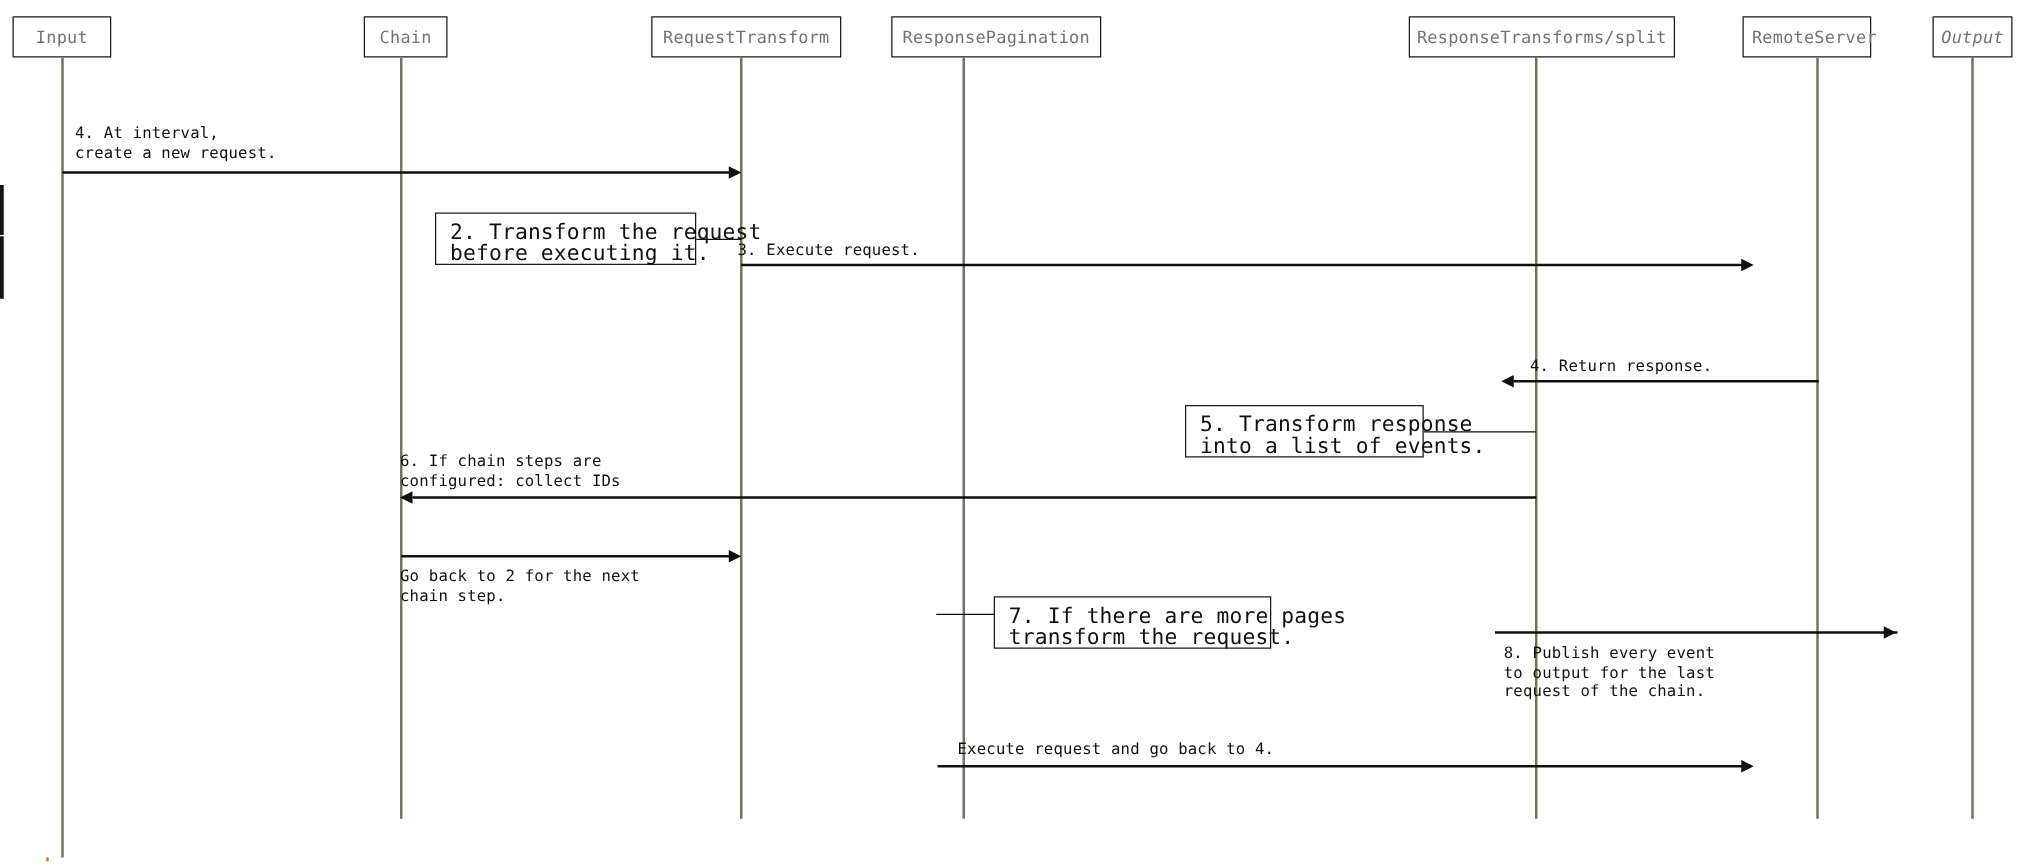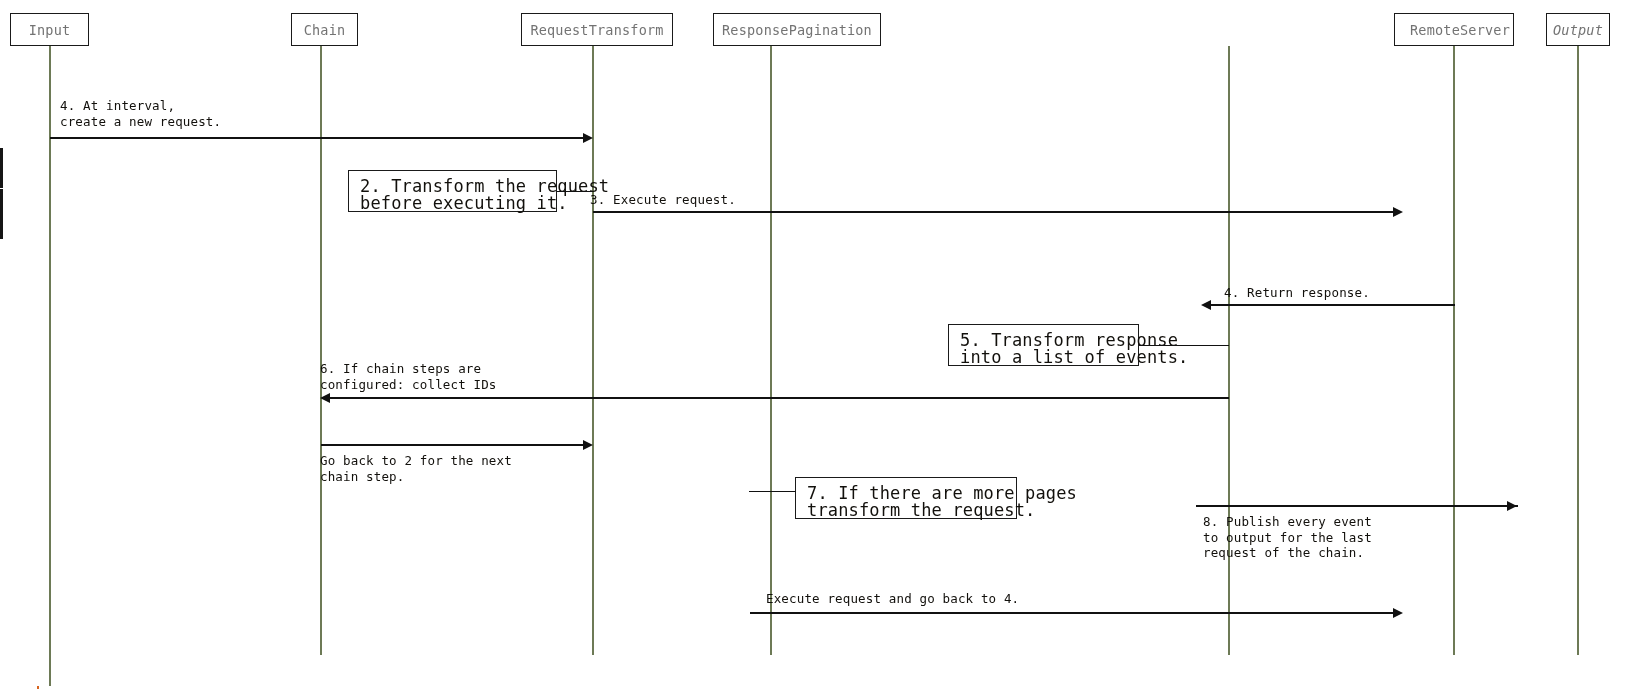--- a/index.html
+++ b/index.html
@@ -106,6 +106,9 @@
   <div class="actor-box" style="left:713px; width:168px;">
     <span>ResponsePagination</span>
   </div>
+  <div class="actor-box" style="left:1127px; width:213px;">
+    <span>ResponseTransforms/split</span>
+  </div>
   <div class="actor-box" style="left:1394px; width:120px;padding-left:12px;">
     <span>RemoteServer</span>
   </div>

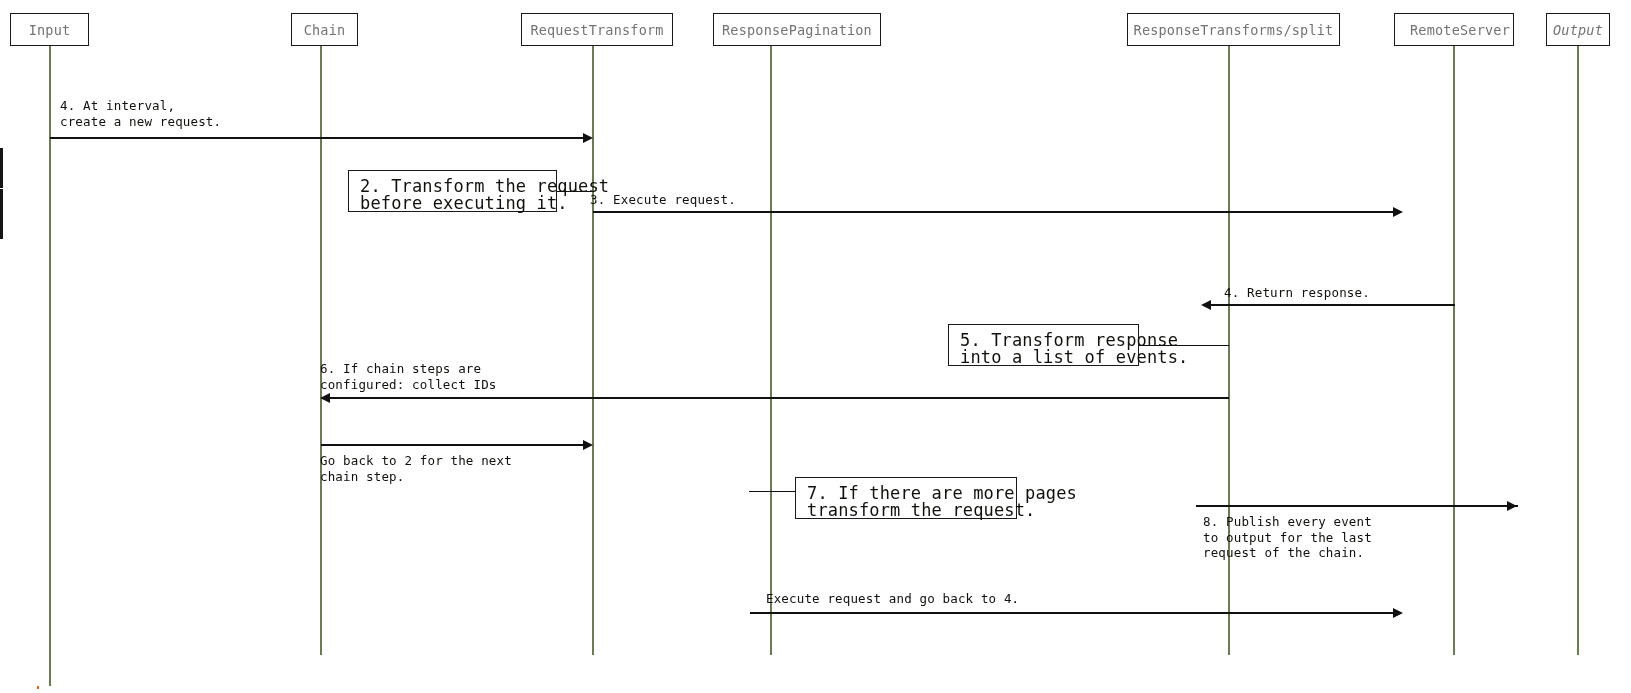--- a/index.html
+++ b/index.html
@@ -109,7 +109,7 @@
   <div class="actor-box" style="left:1127px; width:213px;">
     <span>ResponseTransforms/split</span>
   </div>
-  <div class="actor-box" style="left:1394px; width:120px;padding-left:12px;">
+  <div class="actor-box" style="left:1394px; width:103px;padding-left:12px;">
     <span>RemoteServer</span>
   </div>
   <div class="actor-box" style="left:1546px; width:64px;font-style:italic;">

